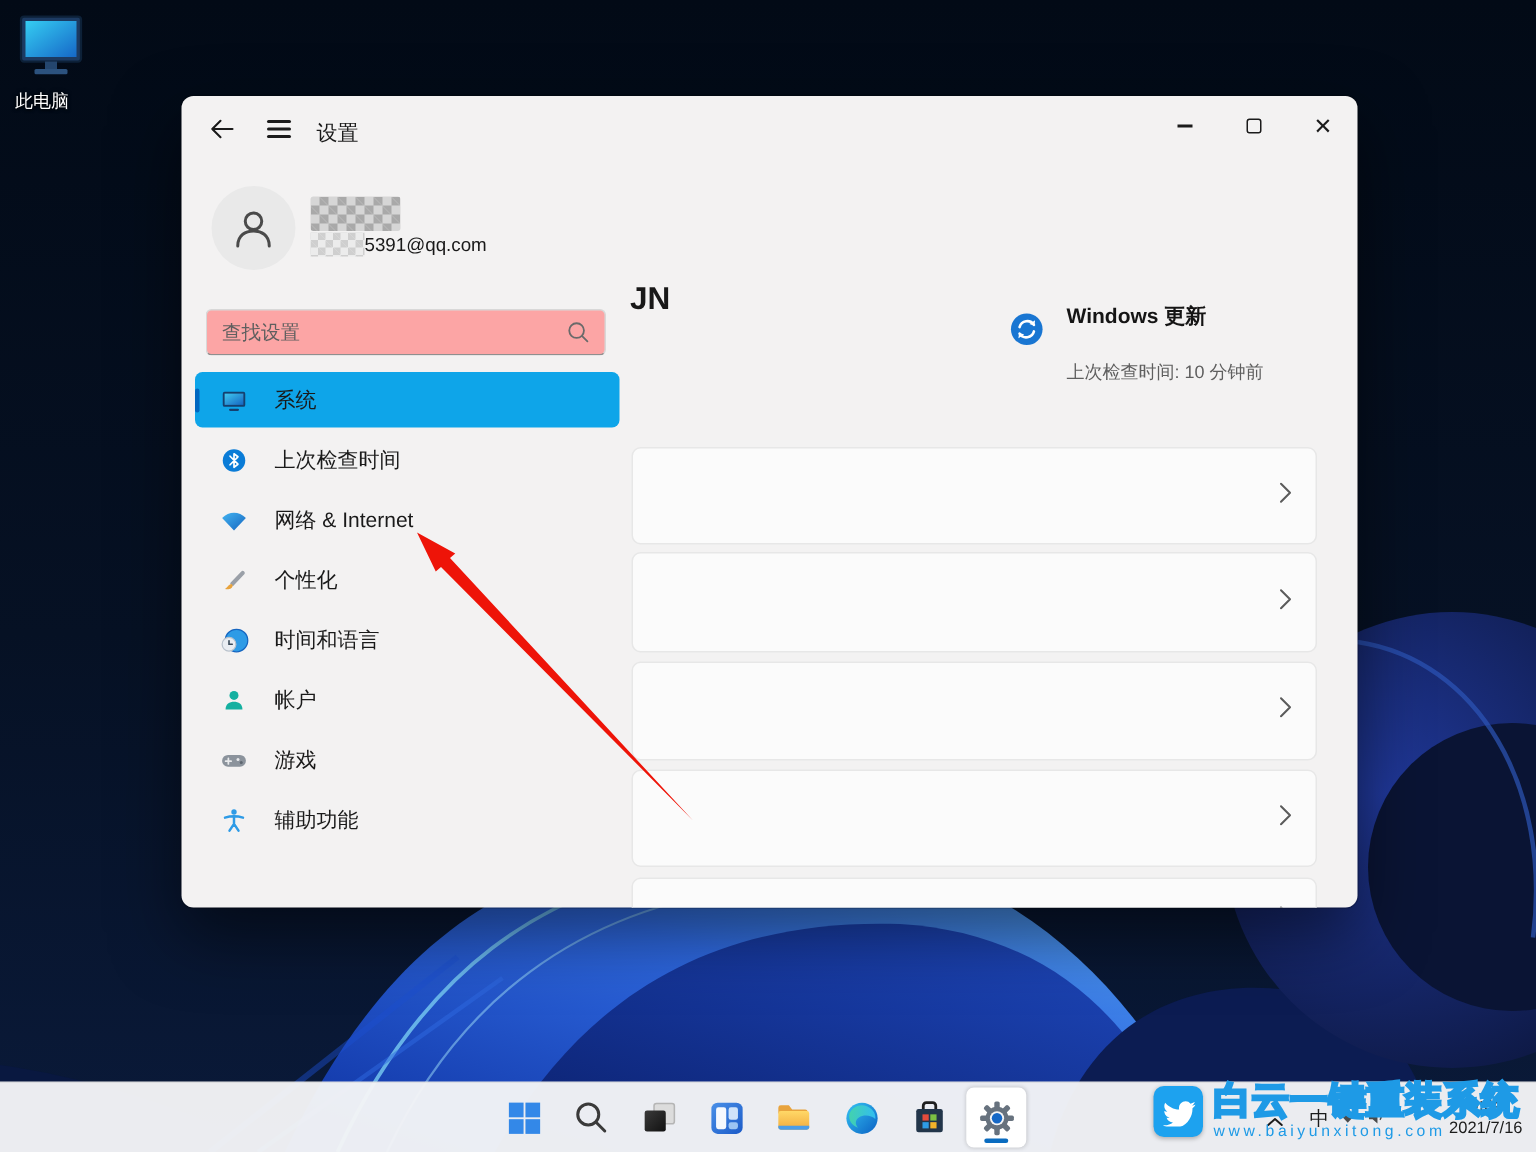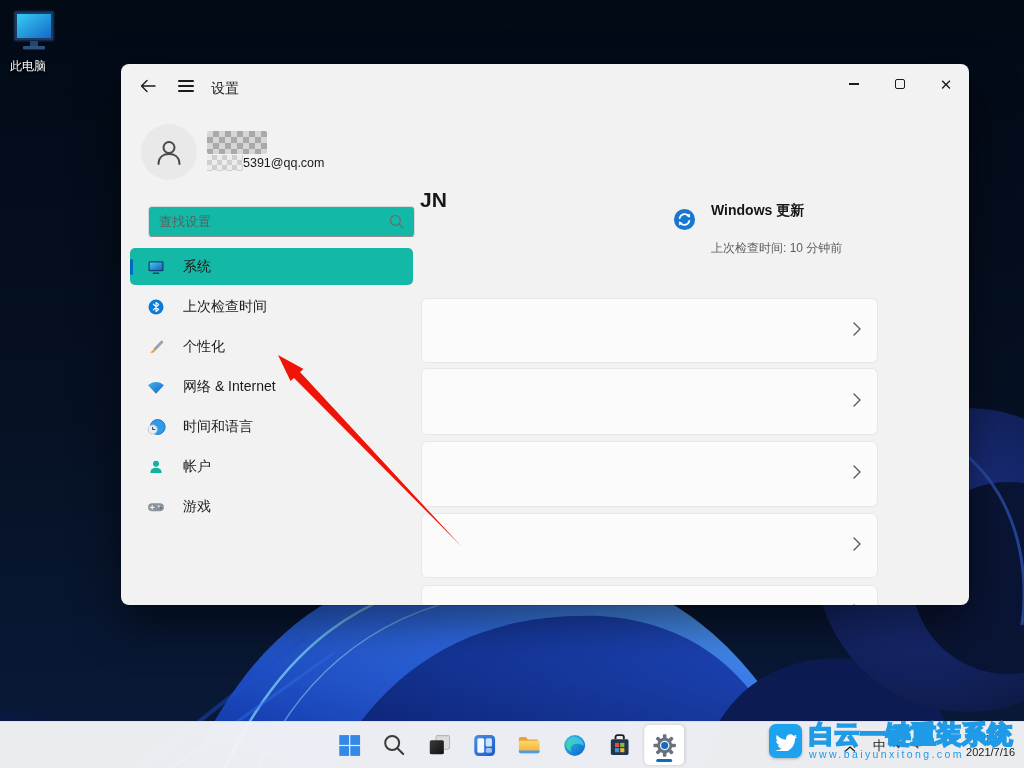--- a/index.html
+++ b/index.html
@@ -14,7 +14,7 @@
   .desktop-icon .label { color:#fff; font-size:12px; margin-top:2px; text-shadow:0 1px 2px rgba(0,0,0,.9), 0 0 3px rgba(0,0,0,.7); }
 
   
-  .window { position:absolute; left:121px; top:64px; width:848px; height:541px;
+  .window { position:absolute; left:121px; top:64px; width:784px; height:541px;
             background:#f3f2f2; border-radius:8px; overflow:hidden;
             box-shadow:0 18px 45px rgba(0,0,0,.5), 0 0 0 1px rgba(0,0,0,.15); }
 

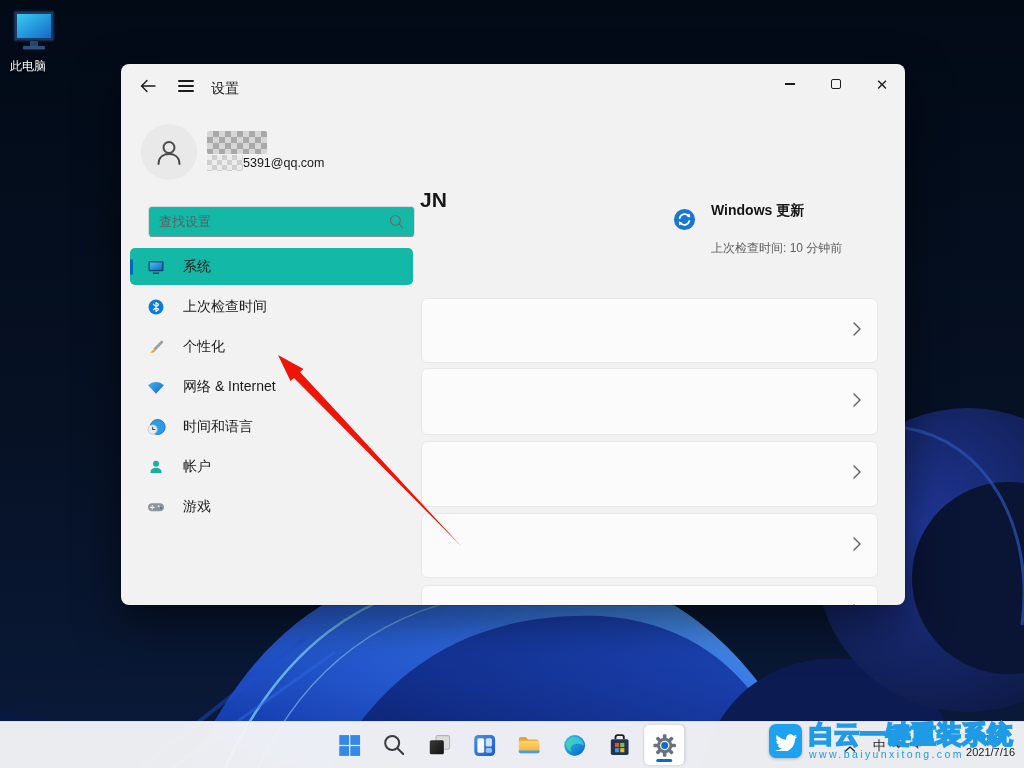--- a/index.html
+++ b/index.html
@@ -46,9 +46,9 @@
   .email-text { font-size:12.5px; color:#191919;text-align:right; }
 
   
-  .searchbox { position:absolute; left:16px; top:142px; width:267px; height:31px; background:#14b8a6;
+  .searchbox { position:absolute; left:16px; top:142px; width:267px; height:31px; background:#fca5a5;
                border:1px solid #d8d8d8; border-bottom-color:#8f8f8f; border-radius:4px;
-               display:flex; align-items:center; padding:0 10px;margin-left:11px; }
+               display:flex; align-items:center; padding:0 10px; }
   .searchbox input { flex:1; border:none; outline:none; font-size:13px; color:#333; background:transparent;
                      font-family:"Liberation Sans", sans-serif; }
   .searchbox input::placeholder { color:#5f5f5f; opacity:1; }

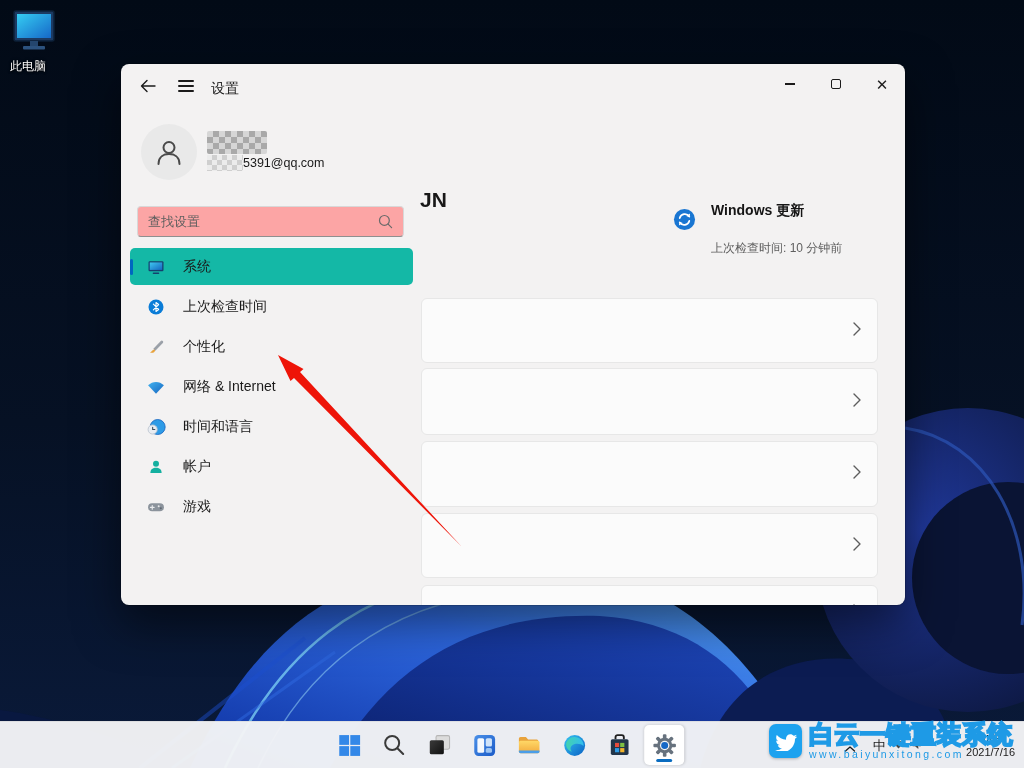--- a/index.html
+++ b/index.html
@@ -57,7 +57,7 @@
   .sidebar { position:absolute; left:9px; top:184px; width:283px; }
   .side-item { position:relative; height:37px; margin-bottom:3px; border-radius:5px;
                display:flex; align-items:center; padding-left:16px; cursor:default; }
-  .side-item.selected { background:#14b8a6; }
+  .side-item.selected { background:#0ea5e9; }
   .side-item .accent { display:none; }
   .side-item.selected .accent { display:block; position:absolute; left:0; top:10.5px; width:3px; height:16px;
                border-radius:2px; background:#0067c0; }

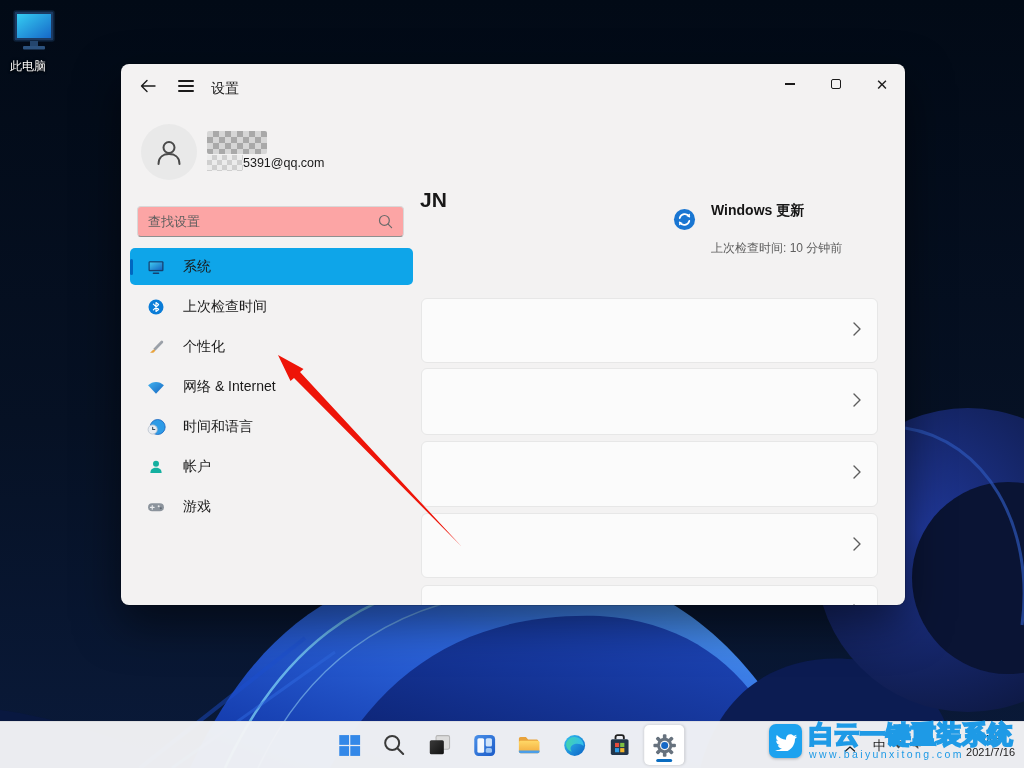--- a/index.html
+++ b/index.html
@@ -249,16 +249,6 @@
 
     <div class="side-item">
       <span class="side-icon">
-        <svg width="18" height="18" viewBox="0 0 24 24">
-          <path d="M9 15 L19 4.5 C20 3.5 21.5 5 20.6 6 L10.5 16.5" fill="#9aa0a8" stroke="#9aa0a8" stroke-width="1.5" stroke-linejoin="round"></path>
-          <path d="M9.8 15.2 C7 15.5 6.5 18 4 19.5 C7.5 20.5 10.8 19 10.8 16.2 Z" fill="#e8a33d"></path>
-        </svg>
-      </span>
-      <span class="side-label">个性化</span>
-    </div>
-
-    <div class="side-item">
-      <span class="side-icon">
         <svg width="20" height="20" viewBox="0 0 24 24">
           <defs>
               <linearGradient id="wifiG" x1="0" y1="0" x2="1" y2="1">
@@ -270,6 +260,16 @@
         </svg>
       </span>
       <span class="side-label">网络 &amp; Internet</span>
+    </div>
+
+    <div class="side-item">
+      <span class="side-icon">
+        <svg width="18" height="18" viewBox="0 0 24 24">
+          <path d="M9 15 L19 4.5 C20 3.5 21.5 5 20.6 6 L10.5 16.5" fill="#9aa0a8" stroke="#9aa0a8" stroke-width="1.5" stroke-linejoin="round"></path>
+          <path d="M9.8 15.2 C7 15.5 6.5 18 4 19.5 C7.5 20.5 10.8 19 10.8 16.2 Z" fill="#e8a33d"></path>
+        </svg>
+      </span>
+      <span class="side-label">个性化</span>
     </div>
 
 

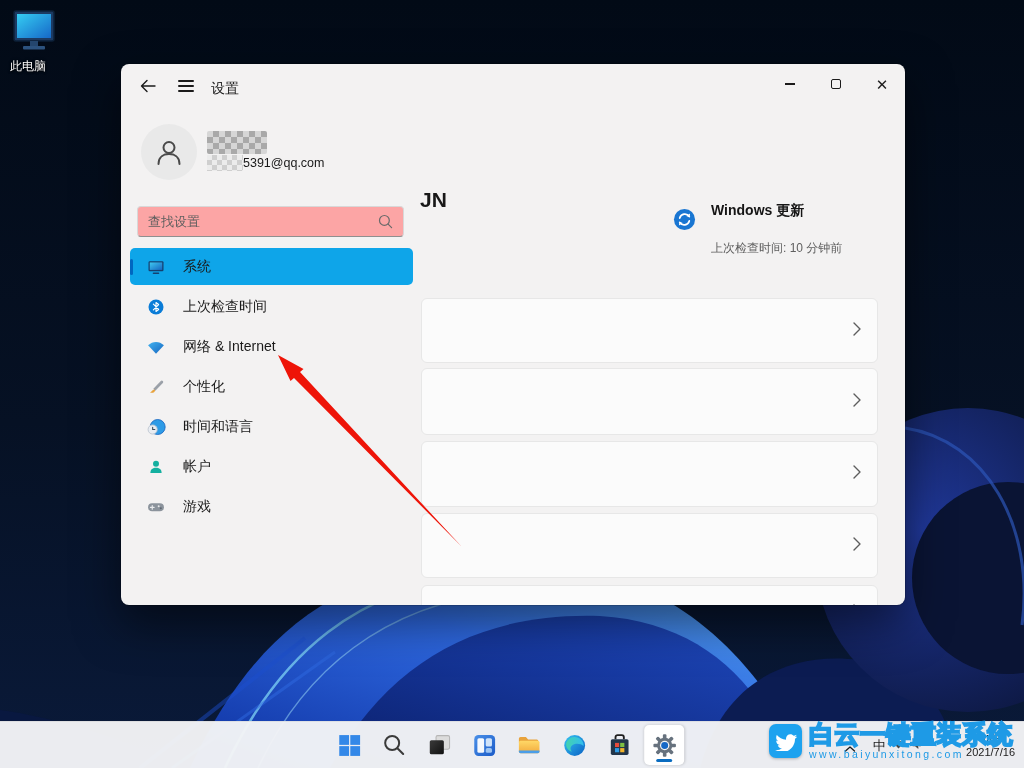--- a/index.html
+++ b/index.html
@@ -307,6 +307,15 @@
       <span class="side-label">游戏</span>
     </div>
 
+    <div class="side-item">
+      <span class="side-icon">
+        <svg width="18" height="18" viewBox="0 0 24 24">
+          <circle cx="12" cy="4.5" r="2.4" fill="#2e9be6"></circle>
+          <path d="M4 9.5 C9 8 15 8 20 9.5 M12 8.5 V15 M12 15 L8 21 M12 15 L16 21" stroke="#2e9be6" stroke-width="2.2" fill="none" stroke-linecap="round" stroke-linejoin="round"></path>
+        </svg>
+      </span>
+      <span class="side-label">辅助功能</span>
+    </div>
 
   </div>
 

